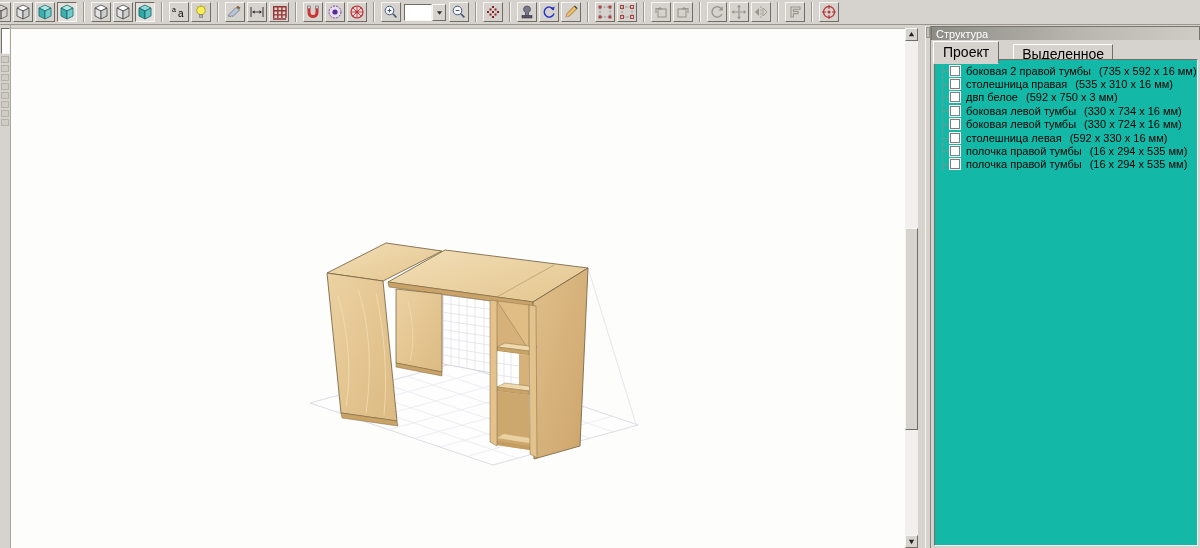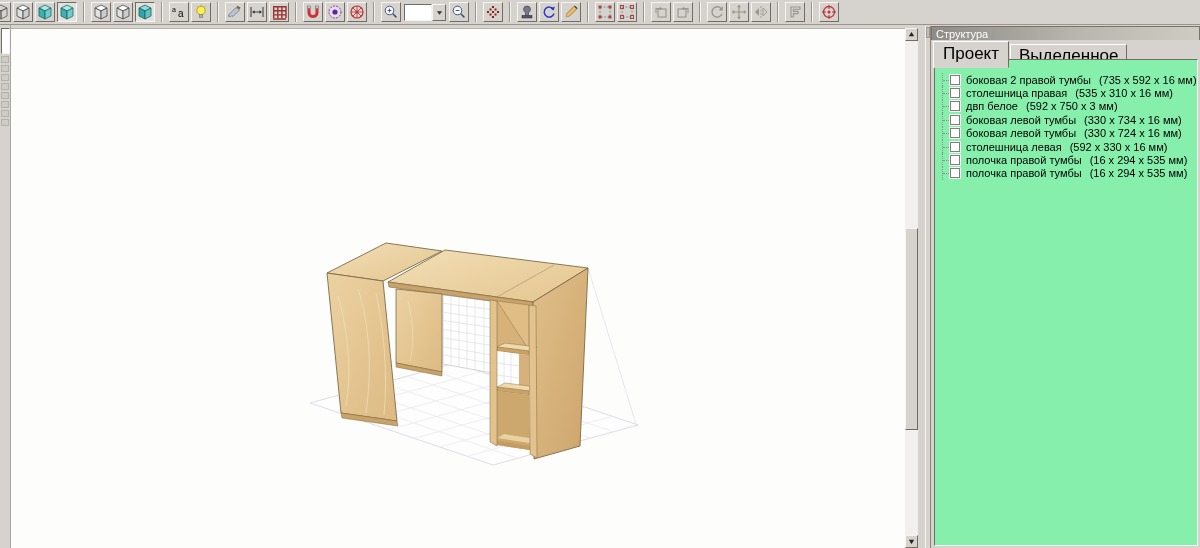--- a/index.html
+++ b/index.html
@@ -55,9 +55,9 @@
     color:#fff; background:linear-gradient(90deg,#8e8c87 0%, #b9b6af 55%, #cfccc5 100%);
     border:1px solid #78746c; border-bottom:none; }
   .tabs { height:18px; padding:1px 0 0 2px; position:relative; }
-  .tab { display:inline-block; font-size:17px; color:#000; background:#d6d3ce;
+  .tab { display:inline-block; font-size:14px; color:#000; background:#d6d3ce;
     border:1px solid; border-color:#fff #716c64 #d6d3ce #fff; padding:1px 8px 2px 8px;
-    position:relative; top:2px; margin-right:1px; cursor:default; }
+    position:relative; top:2px; margin-right:14px; cursor:default; }
   .tab.active { top:0; padding:2px 9px 3px 9px; z-index:2; }
 
   .tree { position:absolute; left:3px; right:2px; top:33px; bottom:2px; background:#86efac;

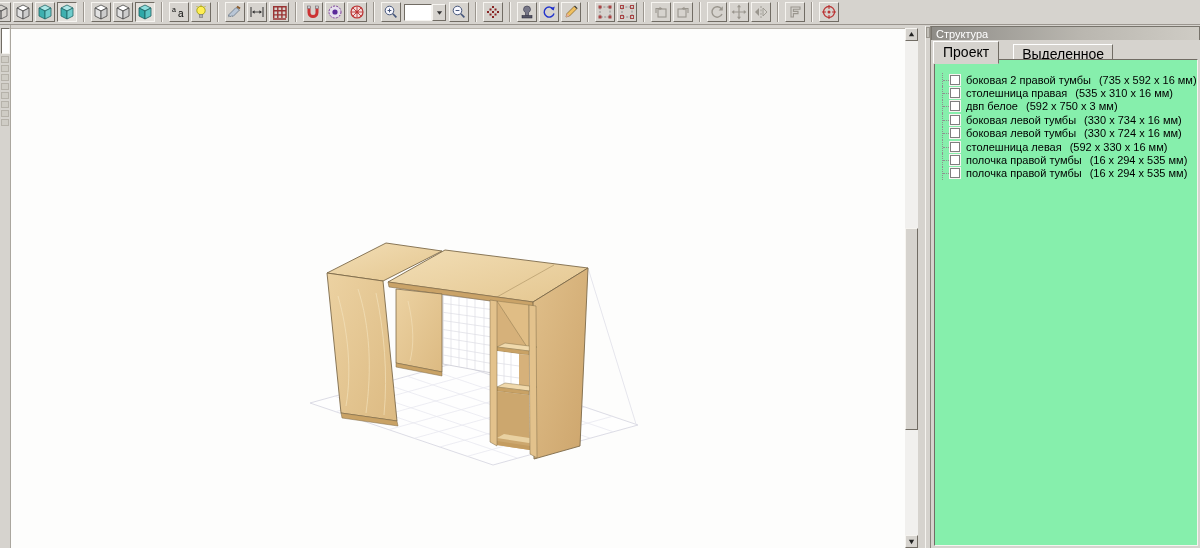--- a/index.html
+++ b/index.html
@@ -60,8 +60,8 @@
     position:relative; top:2px; margin-right:14px; cursor:default; }
   .tab.active { top:0; padding:2px 9px 3px 9px; z-index:2; }
 
-  .tree { position:absolute; left:3px; right:2px; top:33px; bottom:2px; background:#86efac;
-    border:1px solid; border-color:#716c64 #f6f4f0 #f6f4f0 #716c64; padding-top:13px; overflow:hidden;text-align:center; }
+  .tree { position:absolute; left:3px; right:2px; top:33px; bottom:2px; background:#14b8a6;
+    border:1px solid; border-color:#716c64 #f6f4f0 #f6f4f0 #716c64; padding-top:4px; overflow:hidden;text-align:center; }
   .row { display:flex; align-items:center; height:13.4px; font-size:11px; white-space:nowrap; }
   .conn { position:relative; width:15px; height:100%; flex:0 0 auto; }
   .conn::before { content:""; position:absolute; left:7px; top:0; bottom:0; border-left:1px dotted #8f8f8f; }

